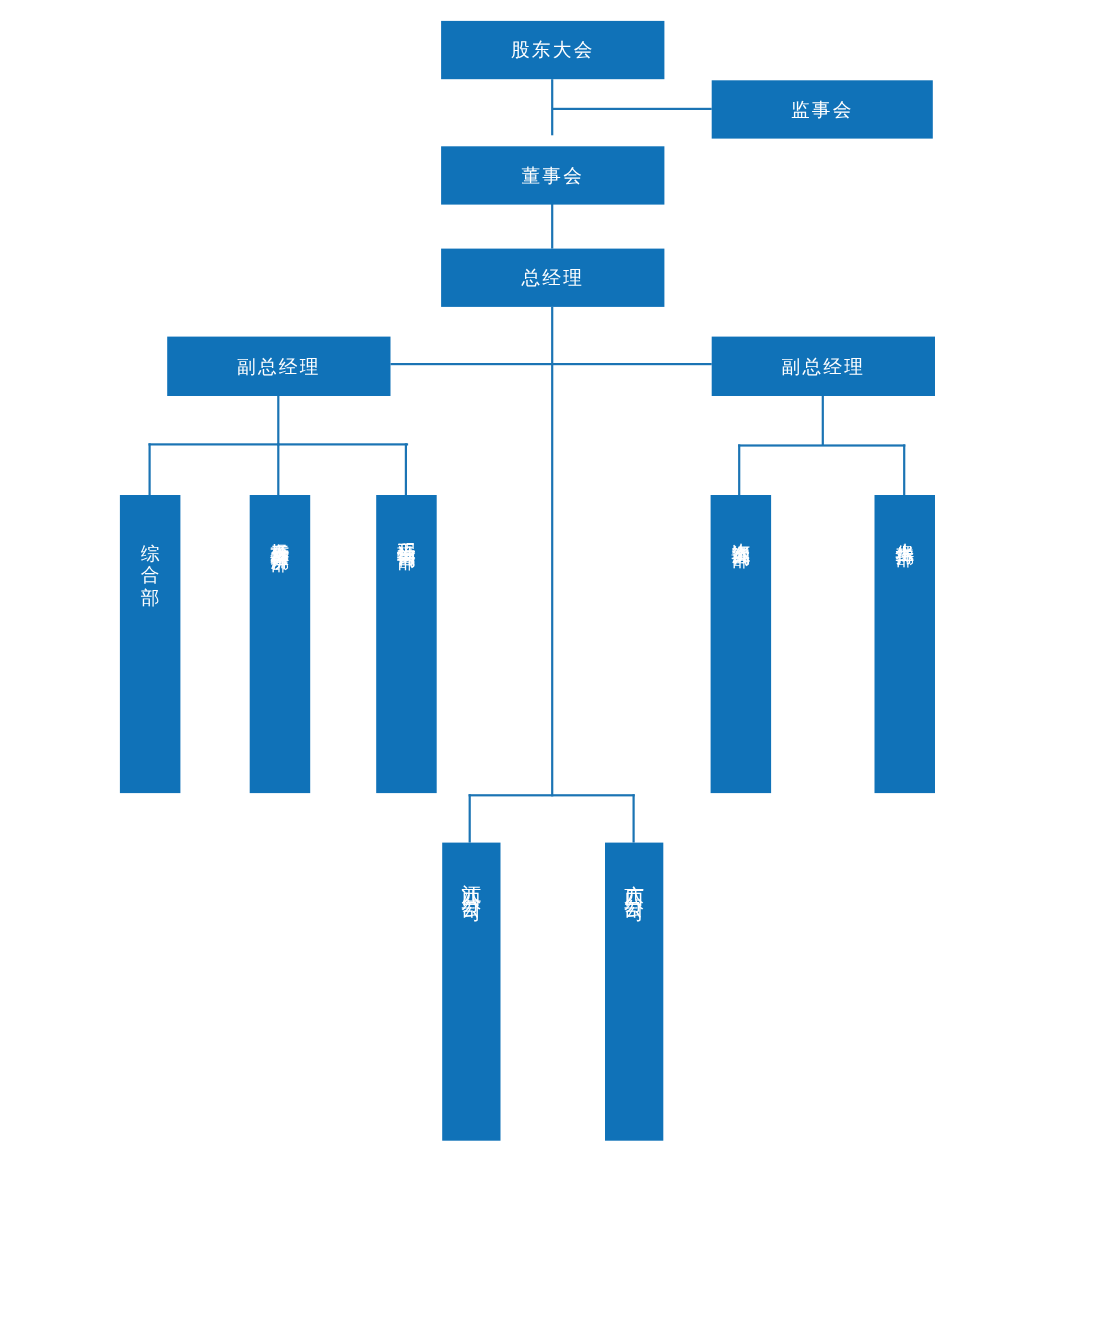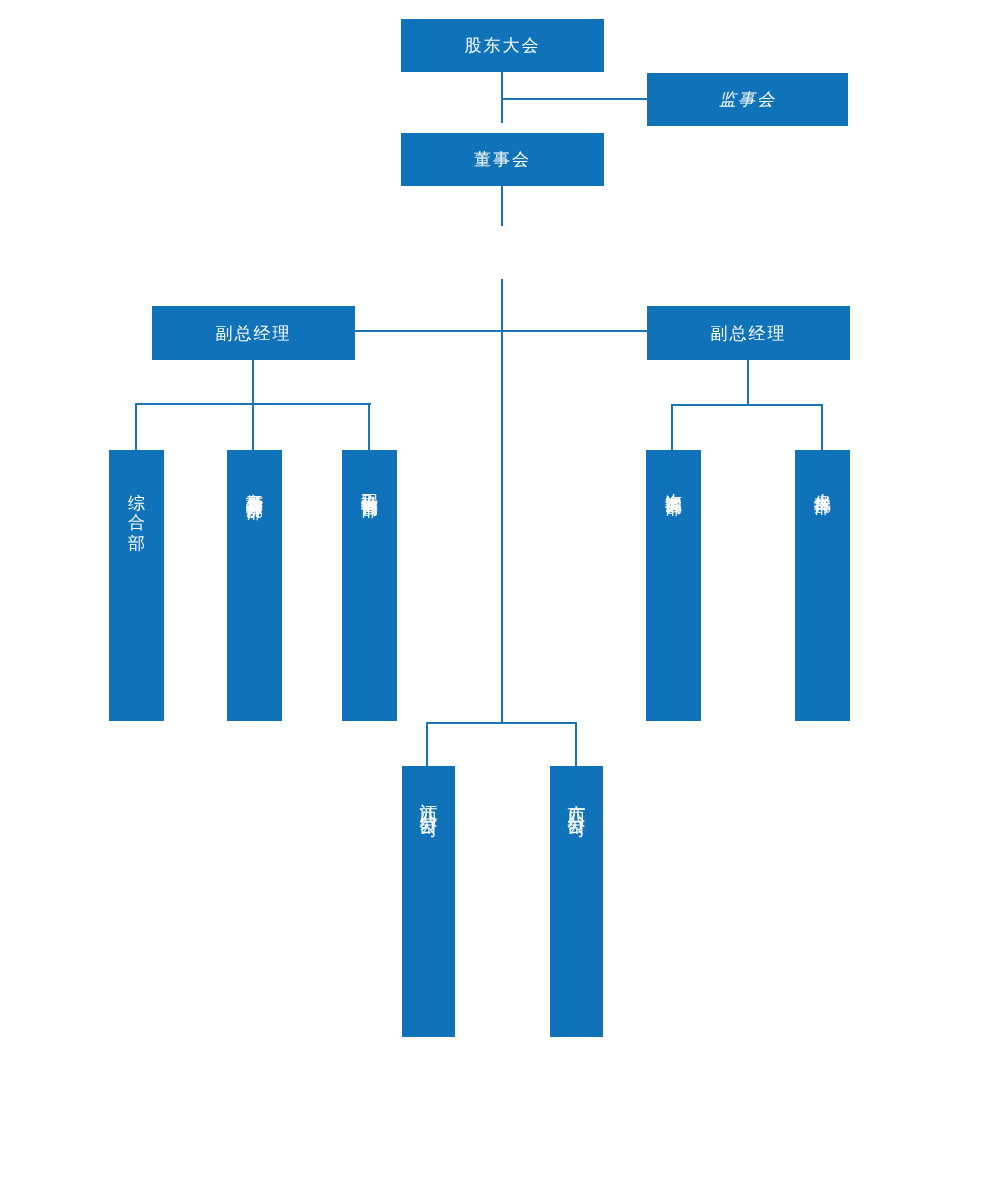--- a/index.html
+++ b/index.html
@@ -54,7 +54,7 @@
   }
   
   #n-shareholders   { left: 401px; top: 19px;  }
-  #n-supervisory    { left: 647px; top: 73px;  width: 201px; font-style: italic; }
+  #n-supervisory    { left: 647px; top: 73px;  width: 201px; }
   #n-board          { left: 401px; top: 123px; margin-top: 10px; }
   #n-gm             { left: 401px; top: 226px; }
   #n-dgm-left       { left: 152px; top: 306px; height: 54px; }

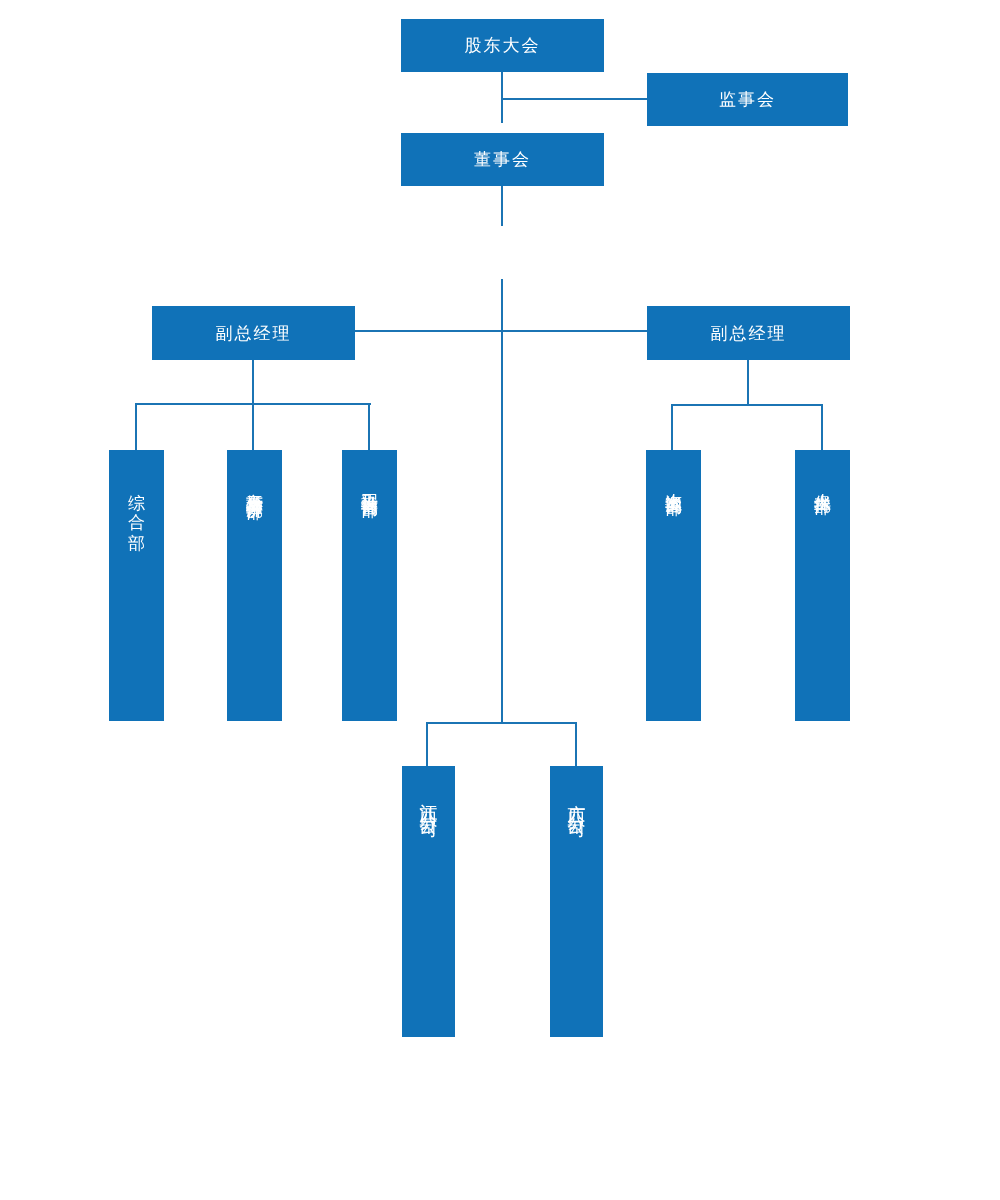--- a/index.html
+++ b/index.html
@@ -112,6 +112,7 @@
   <div class="node hnode" id="n-shareholders">股东大会</div>
   <div class="node hnode" id="n-supervisory">监事会</div>
   <div class="node hnode" id="n-board">董事会</div>
+  <div class="node hnode" id="n-gm">总经理</div>
   <div class="node hnode" id="n-dgm-left">副总经理</div>
   <div class="node hnode" id="n-dgm-right">副总经理</div>
 

